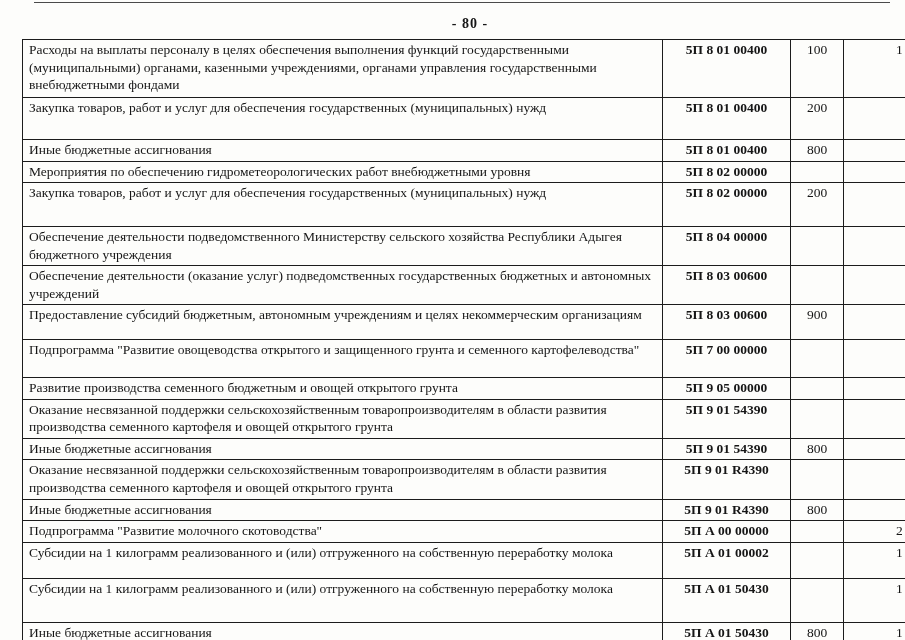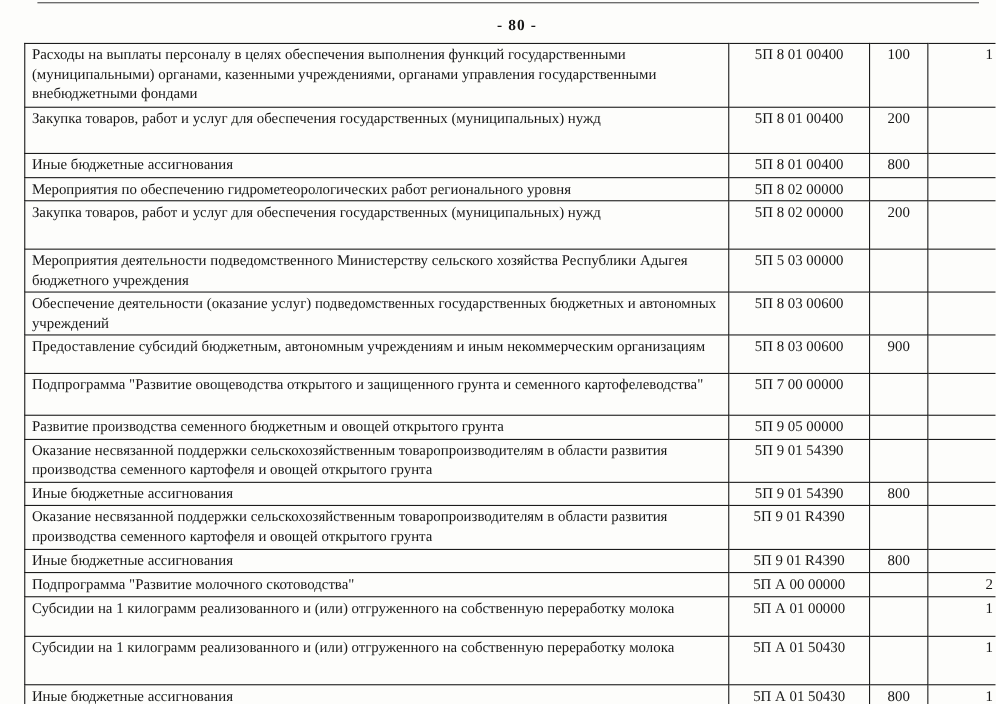--- a/index.html
+++ b/index.html
@@ -49,7 +49,7 @@
   }
 
   .td-desc { width: 640px; }
-  .td-code { width: 128px; text-align: center; padding-left: 2px; padding-right: 2px; white-space: nowrap; }
+  .td-code { width: 128px; text-align: center; padding-left: 2px; padding-right: 2px; white-space: nowrap; font-weight: bold; }
   .td-vr   { width: 53px;  text-align: center; padding-left: 2px; padding-right: 2px; }
   .td-sum  { width: 119px; text-align: left; padding-left: 52px; white-space: nowrap; }
 </style>

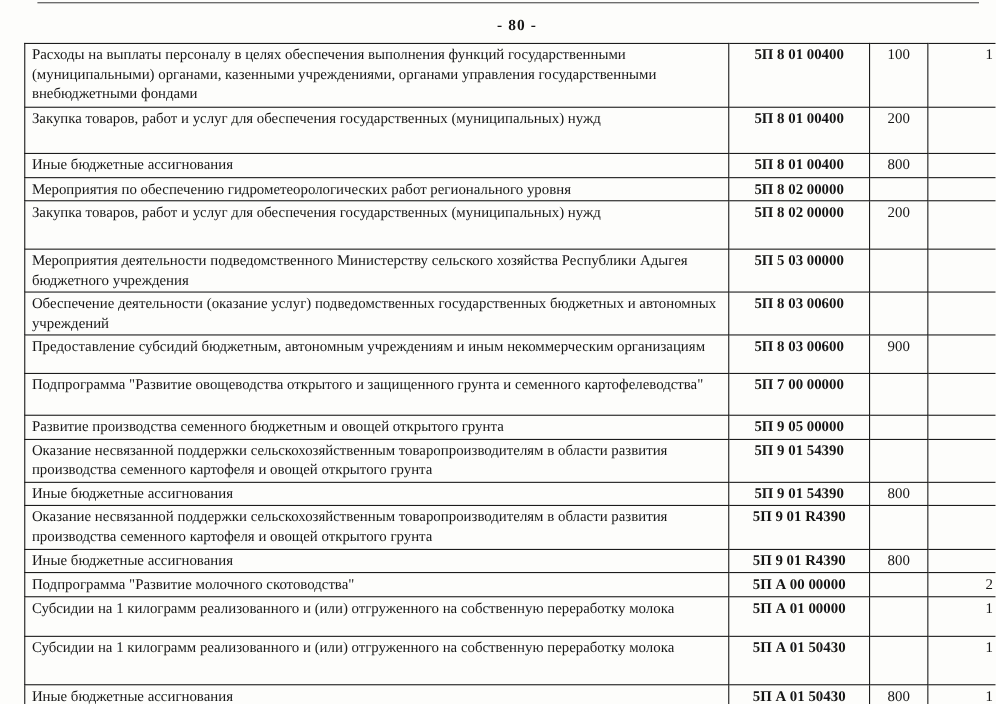--- a/index.html
+++ b/index.html
@@ -81,7 +81,7 @@
           <td class="td-sum"><span></span></td>
         </tr>
         <tr style="height: 18px;">
-          <td class="td-desc"><span>Мероприятия по обеспечению гидрометеорологических работ регионального уровня</span></td>
+          <td class="td-desc"><span>Мероприятия по обеспечению гидрометеорологических работ внебюджетными уровня</span></td>
           <td class="td-code"><span>5П 8 02 00000</span></td>
           <td class="td-vr"><span></span></td>
           <td class="td-sum"><span></span></td>

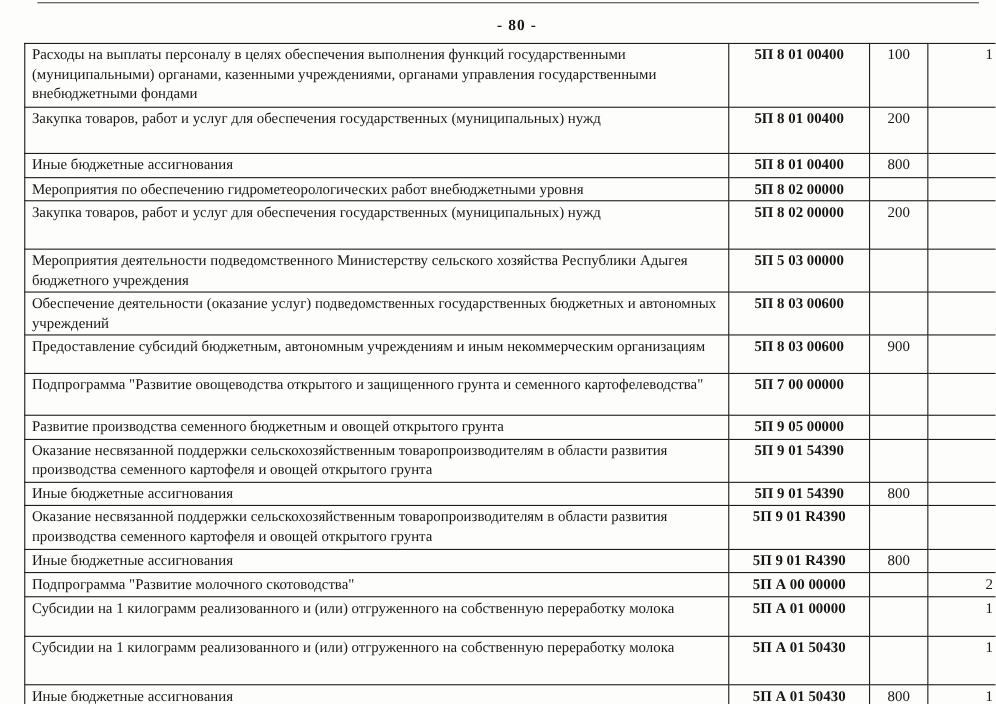--- a/index.html
+++ b/index.html
@@ -93,7 +93,7 @@
           <td class="td-sum"><span></span></td>
         </tr>
         <tr style="height: 34px;">
-          <td class="td-desc"><span>Мероприятия деятельности подведомственного Министерству сельского хозяйства Республики Адыгея бюджетного учреждения</span></td>
+          <td class="td-desc"><span>Обеспечение деятельности подведомственного Министерству сельского хозяйства Республики Адыгея бюджетного учреждения</span></td>
           <td class="td-code"><span>5П 5 03 00000</span></td>
           <td class="td-vr"><span></span></td>
           <td class="td-sum"><span></span></td>

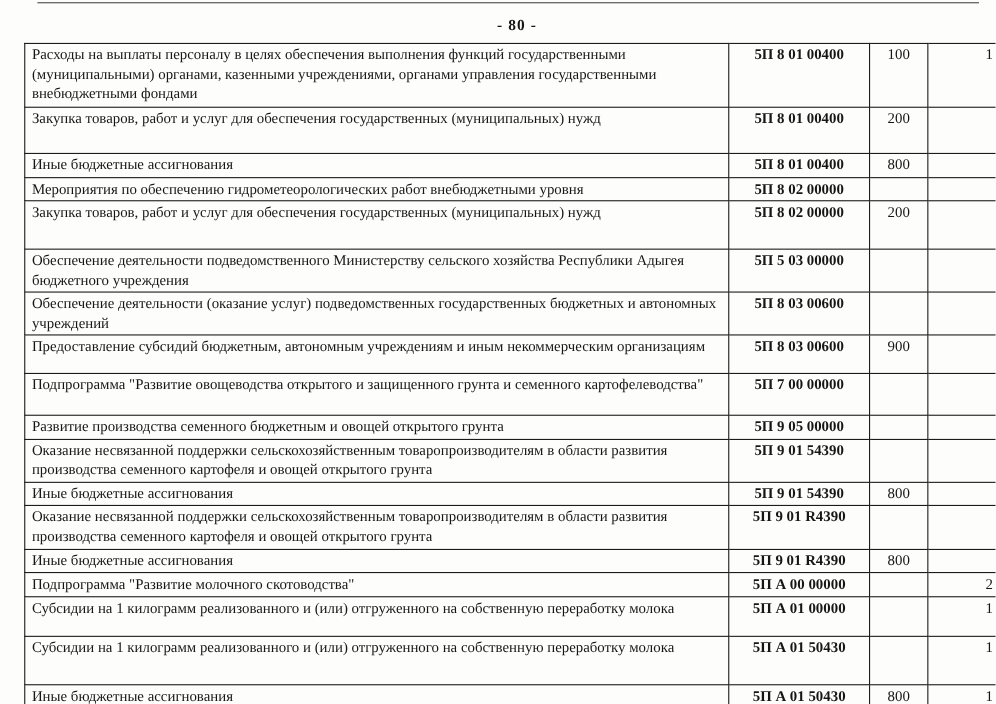--- a/index.html
+++ b/index.html
@@ -94,7 +94,7 @@
         </tr>
         <tr style="height: 34px;">
           <td class="td-desc"><span>Обеспечение деятельности подведомственного Министерству сельского хозяйства Республики Адыгея бюджетного учреждения</span></td>
-          <td class="td-code"><span>5П 5 03 00000</span></td>
+          <td class="td-code"><span>5П 8 04 00000</span></td>
           <td class="td-vr"><span></span></td>
           <td class="td-sum"><span></span></td>
         </tr>

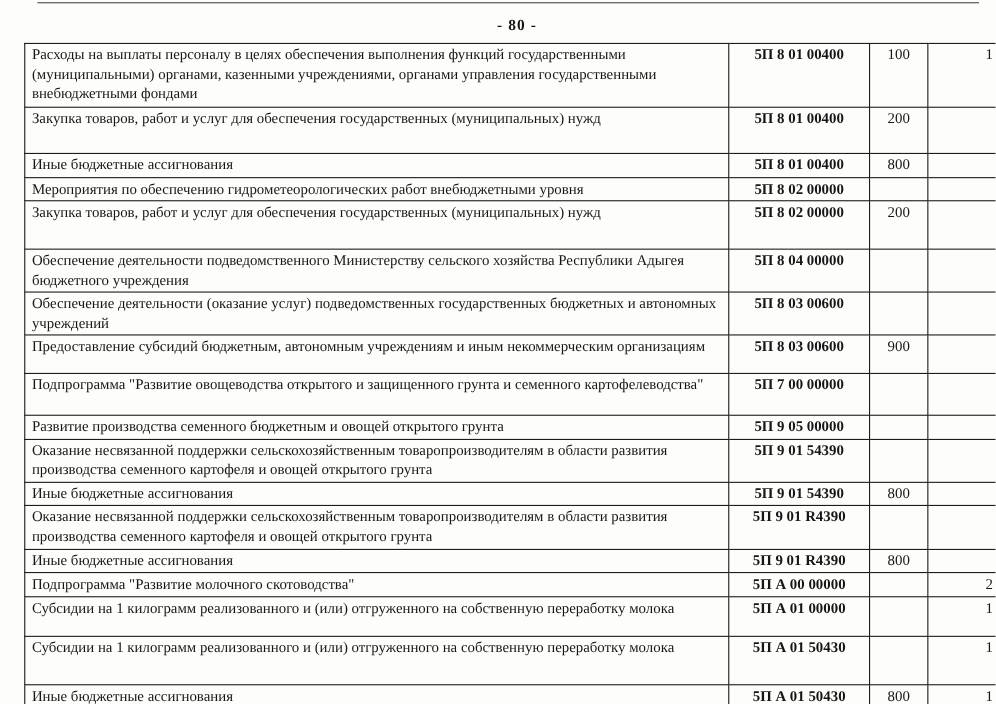--- a/index.html
+++ b/index.html
@@ -105,7 +105,7 @@
           <td class="td-sum"><span></span></td>
         </tr>
         <tr style="height: 35px;">
-          <td class="td-desc"><span>Предоставление субсидий бюджетным, автономным учреждениям и иным некоммерческим организациям</span></td>
+          <td class="td-desc"><span>Предоставление субсидий бюджетным, автономным учреждениям и целях некоммерческим организациям</span></td>
           <td class="td-code"><span>5П 8 03 00600</span></td>
           <td class="td-vr"><span>900</span></td>
           <td class="td-sum"><span></span></td>

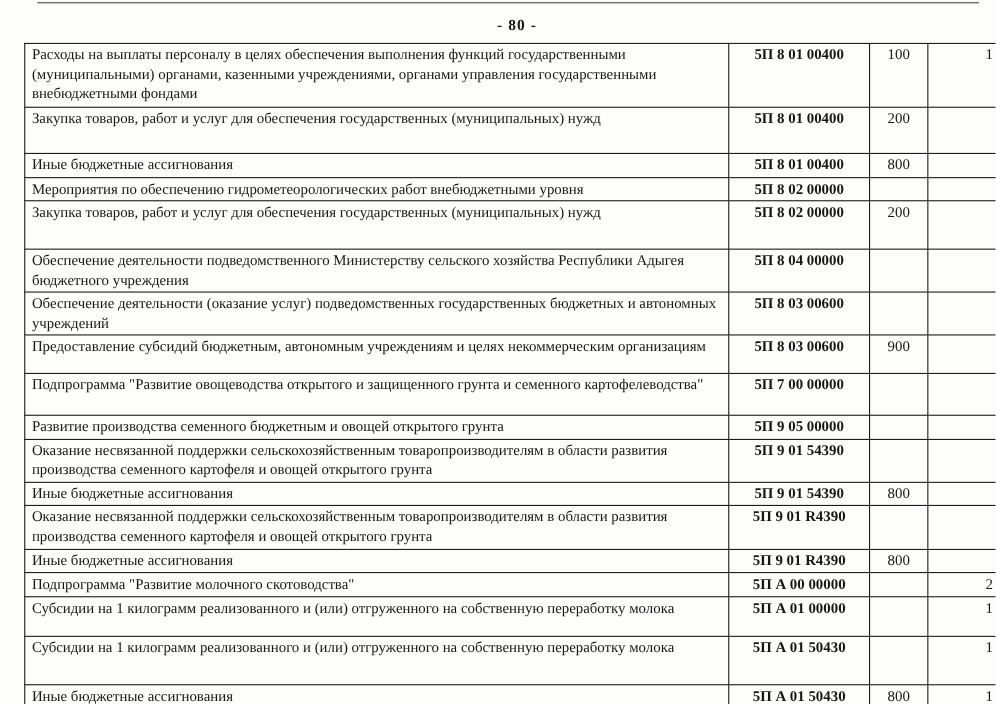--- a/index.html
+++ b/index.html
@@ -154,7 +154,7 @@
         </tr>
         <tr style="height: 36px;">
           <td class="td-desc"><span>Субсидии на 1 килограмм реализованного и (или) отгруженного на собственную переработку молока</span></td>
-          <td class="td-code"><span>5П А 01 00000</span></td>
+          <td class="td-code"><span>5П А 01 00002</span></td>
           <td class="td-vr"><span></span></td>
           <td class="td-sum"><span>1</span></td>
         </tr>

